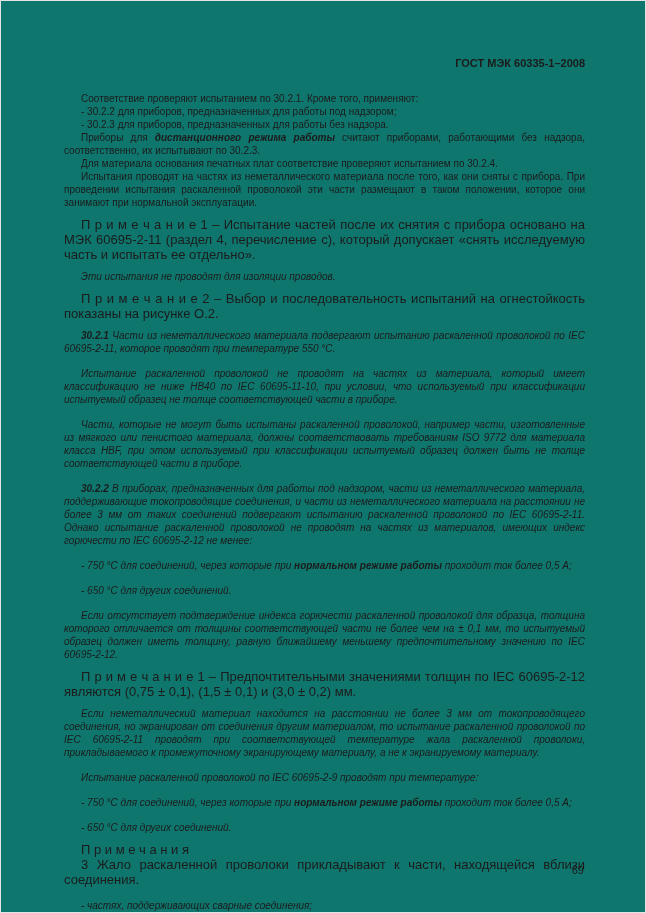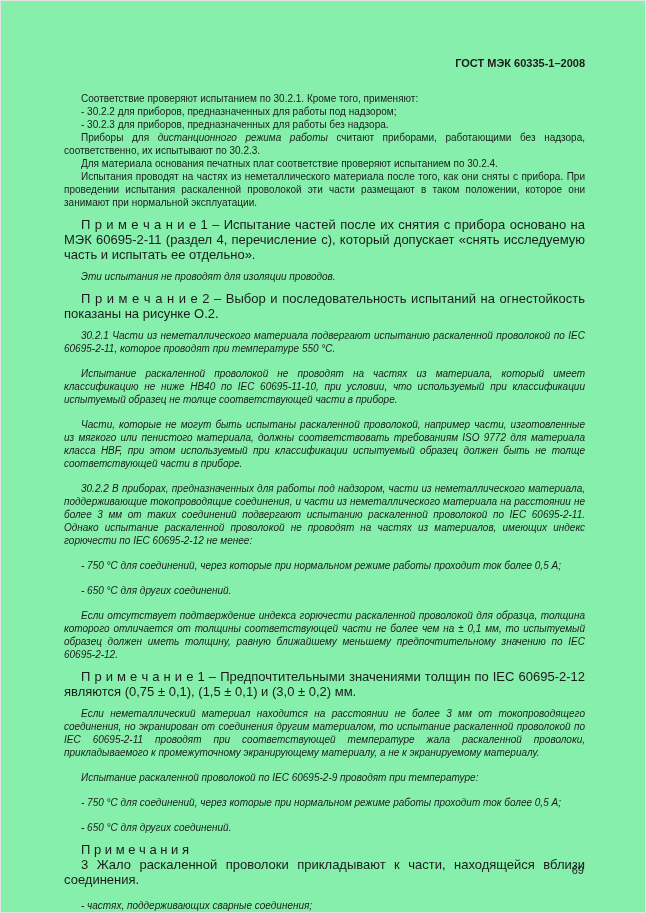--- a/index.html
+++ b/index.html
@@ -7,7 +7,7 @@
     position: relative;
     width: 646px;
     height: 913px;
-    background: #86efac;
+    background: #0f766e;
     box-sizing: border-box;
     border: 1px solid #e3e3e3;
     overflow: hidden;

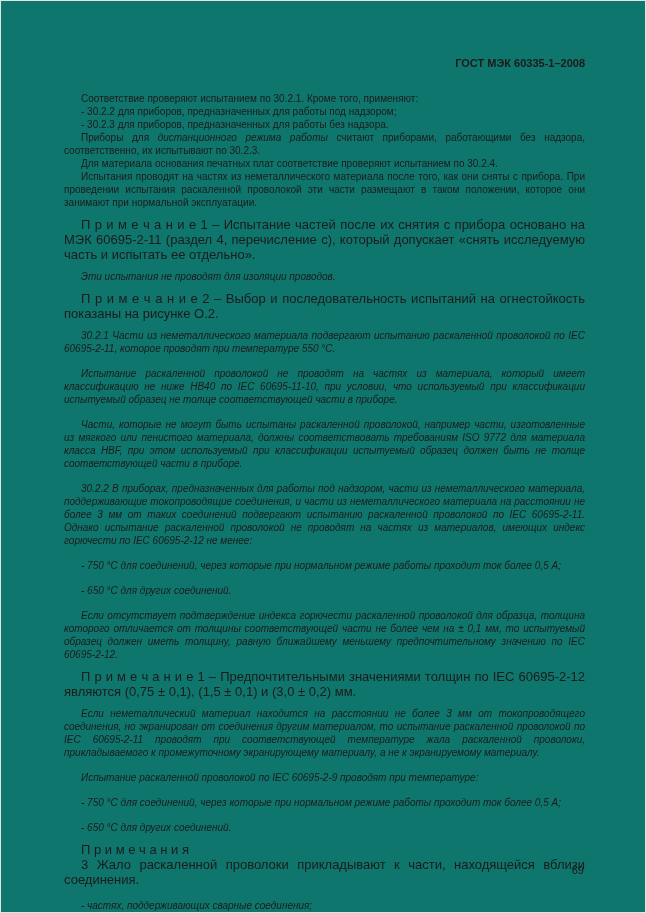--- a/index.html
+++ b/index.html
@@ -40,7 +40,7 @@
     line-height: 15px;
   }
   .para.gap { margin-top: 8px; }
-  .b { font-weight: normal; }
+  .b { font-weight: bold; }
   .i { font-style: italic; }
   .page-number {
     position: absolute;

